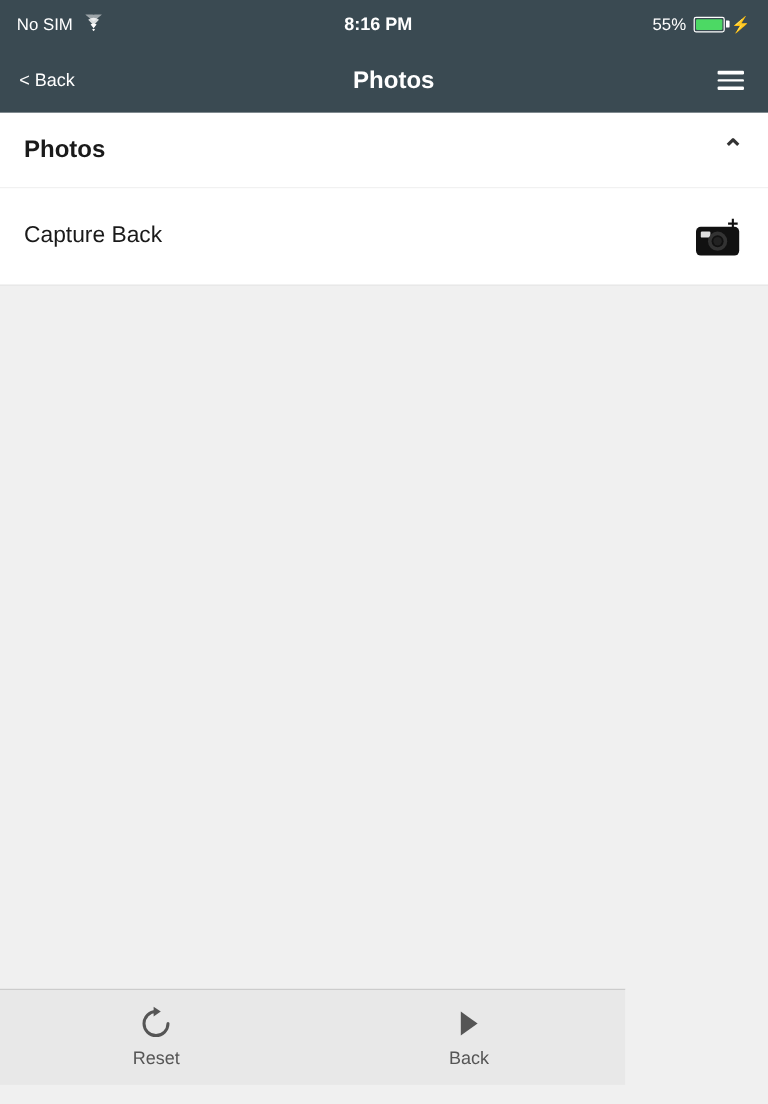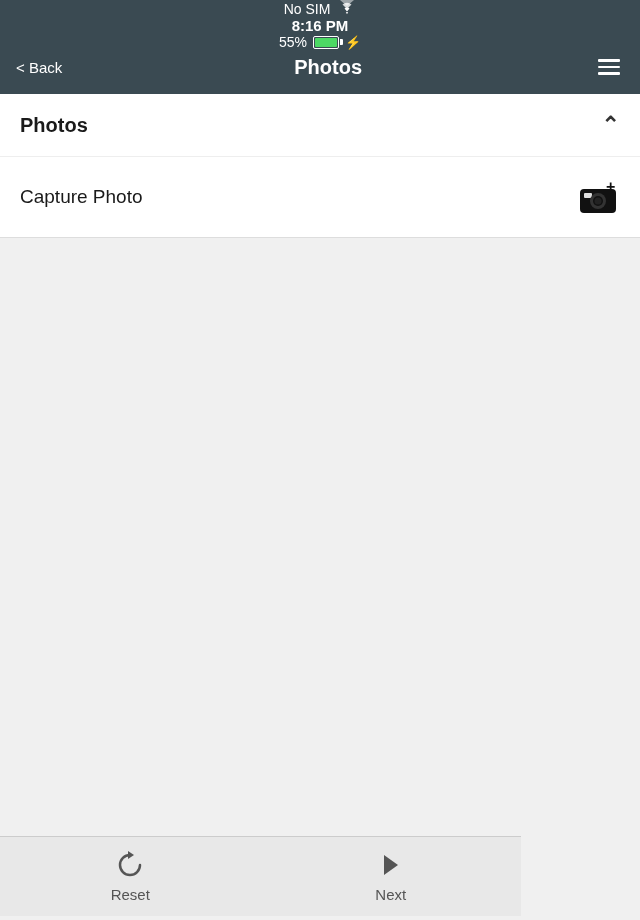--- a/index.html
+++ b/index.html
@@ -29,7 +29,6 @@
       color: white;
       font-size: 15px;
       font-weight: 500;
-      flex-direction: column;
     }
 
     .status-left {

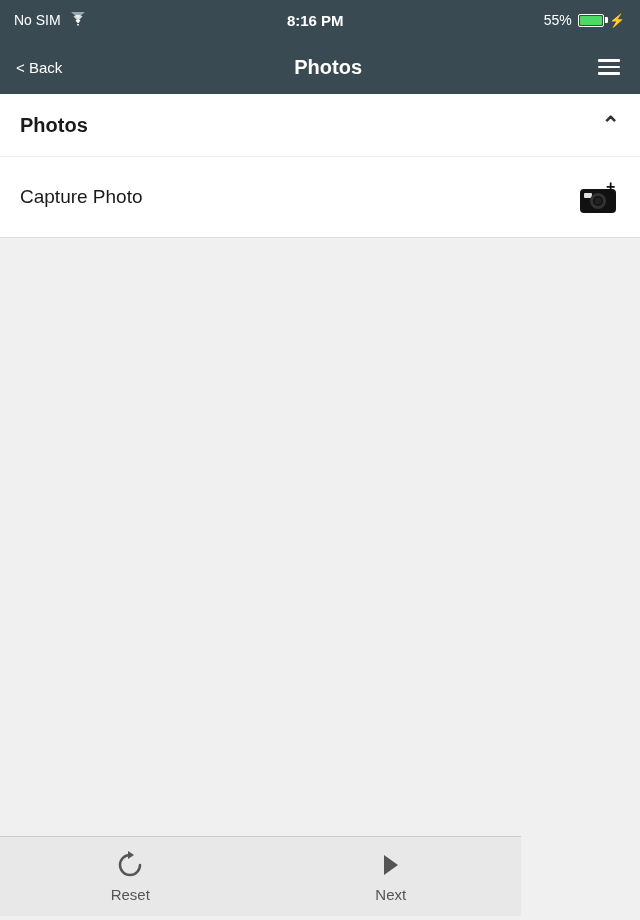--- a/index.html
+++ b/index.html
@@ -283,7 +283,7 @@
     </div>
 
     <div class="capture-photo-row">
-      <span class="capture-photo-label">Capture Photo</span>
+      <span class="capture-photo-label">Capture Back</span>
       <div class="capture-photo-icon">
         
         <svg width="40" height="36" viewBox="0 0 40 36" fill="none" xmlns="http://www.w3.org/2000/svg">

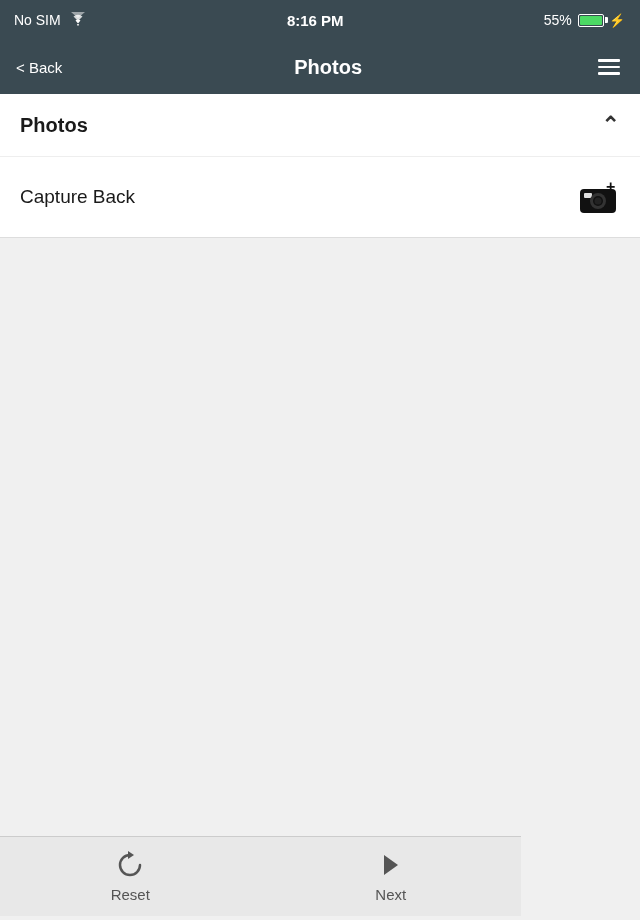--- a/index.html
+++ b/index.html
@@ -187,7 +187,7 @@
     
     .bottom-toolbar {
       position: absolute;
-      bottom: 4px;
+      bottom: 16px;
       left: 0;
       width: 521px;
       height: 80px;

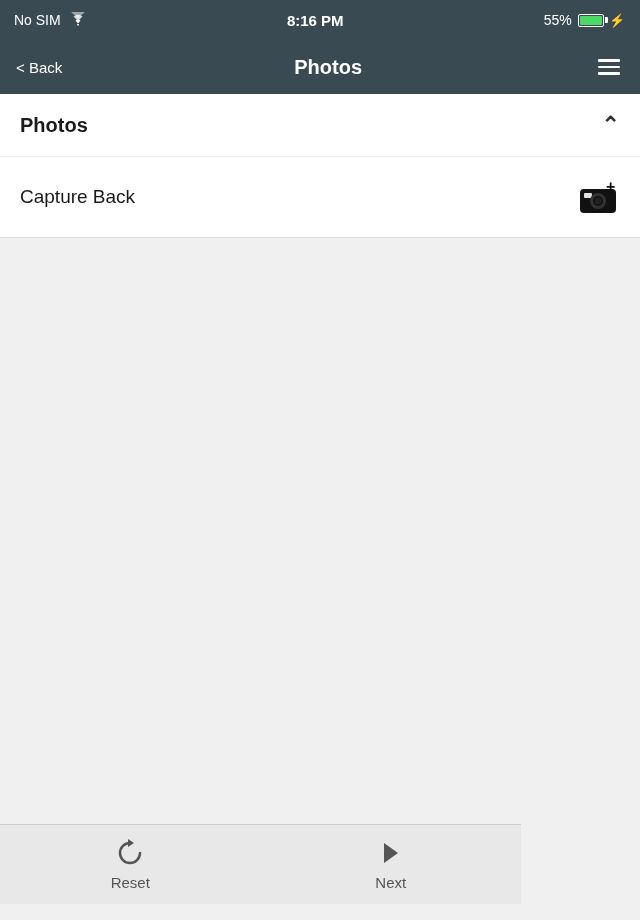--- a/index.html
+++ b/index.html
@@ -322,7 +322,7 @@
         <polygon points="8,5 22,15 8,25" fill="#555"></polygon>
       </svg>
     </div>
-    <span class="toolbar-btn-label">Next</span>
+    <span class="toolbar-btn-label">Back</span>
   </div>
 </div>
 

